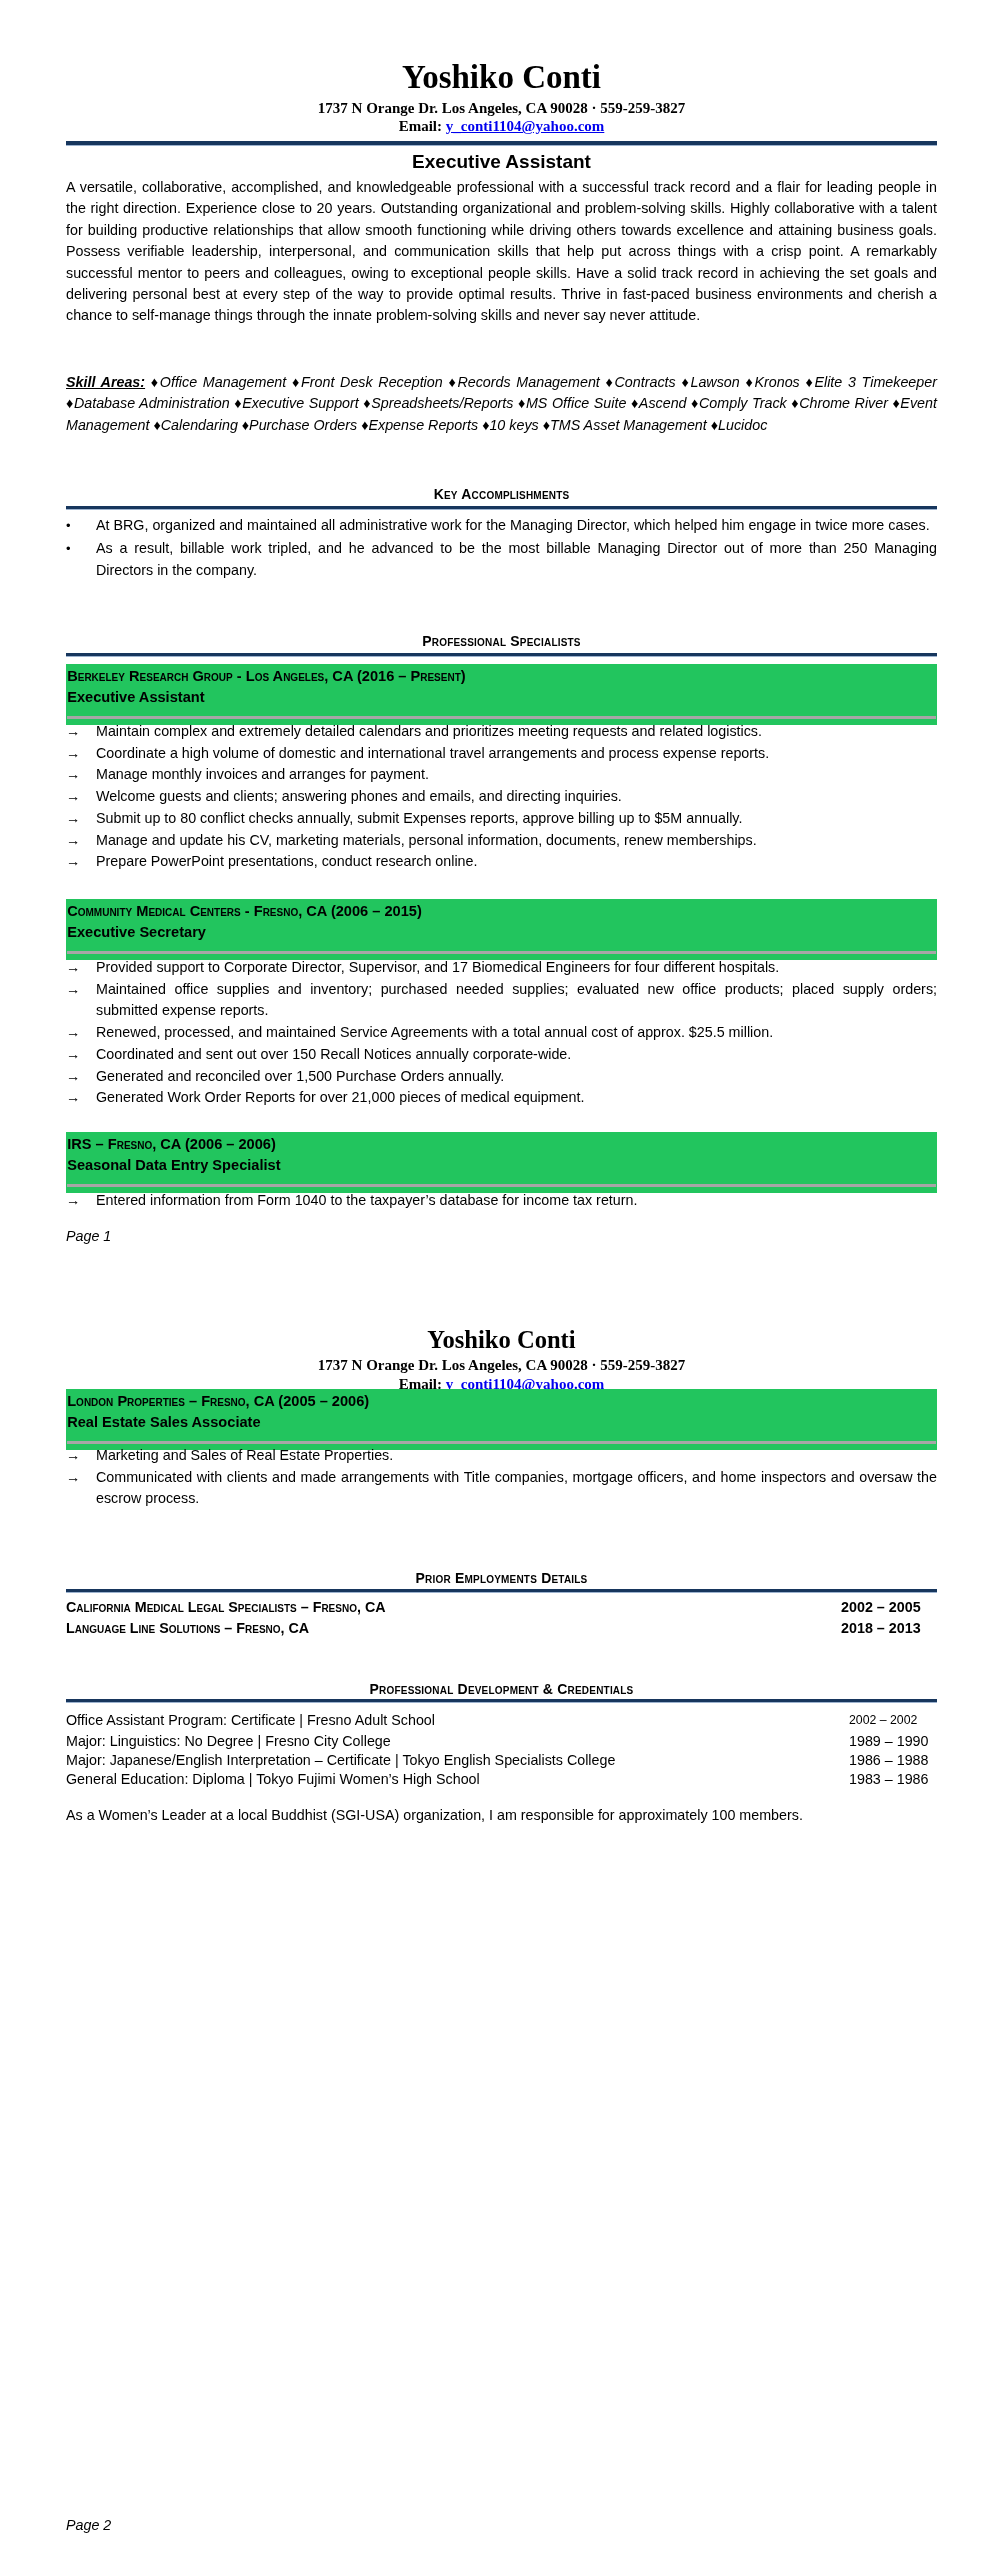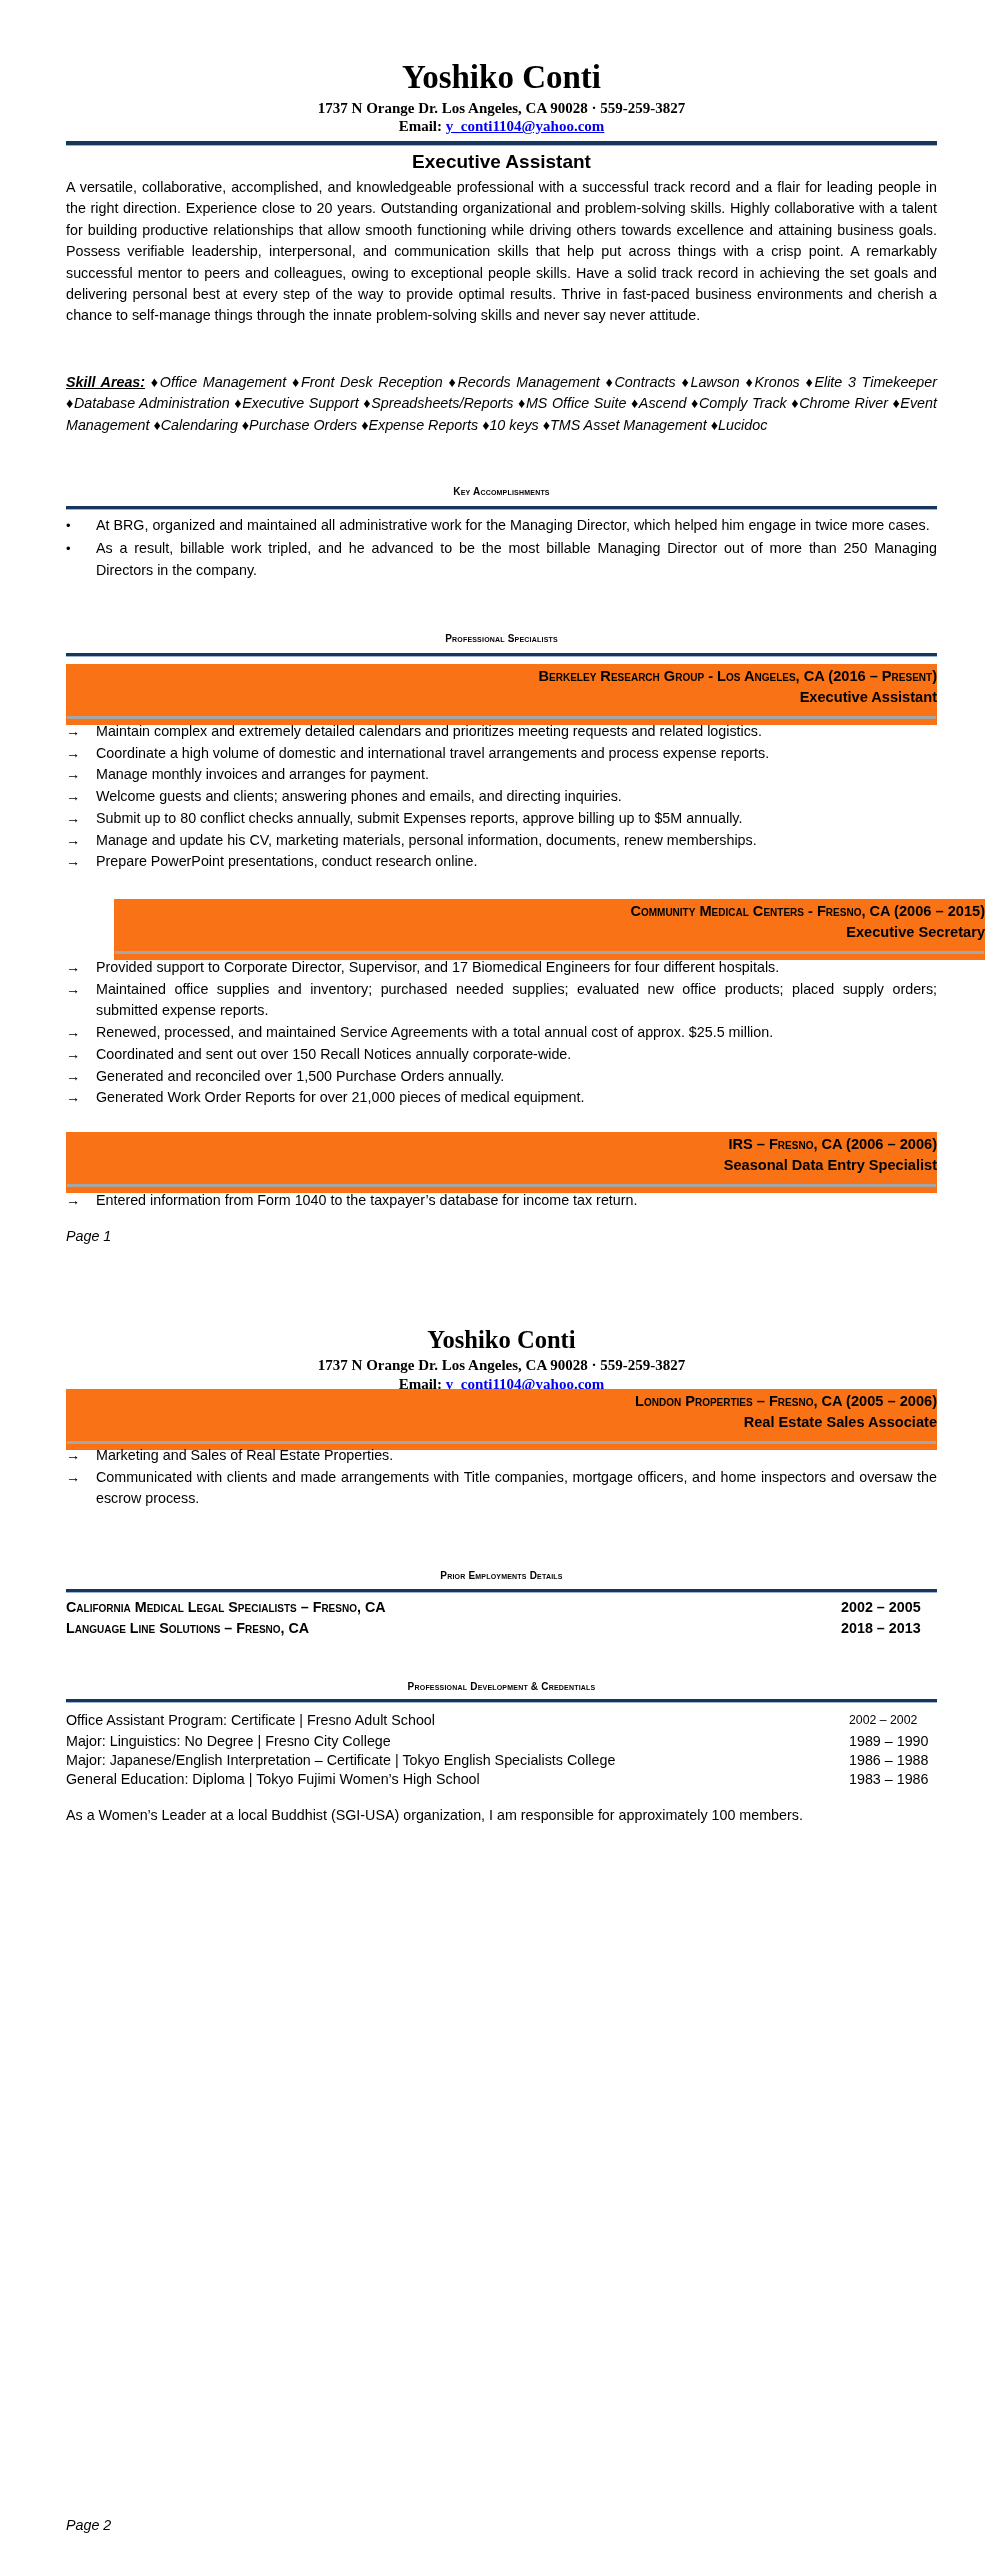--- a/index.html
+++ b/index.html
@@ -20,7 +20,7 @@
   .skills { font-family: "Liberation Sans", sans-serif; font-size: 14.3px; line-height: 21.4px; text-align: justify; font-style: italic; }
   .skills .label { font-weight: bold; text-decoration: underline; text-decoration-thickness: 1.2px; }
 
-  .section-head { font-family: "Liberation Sans", sans-serif; font-weight: bold; font-size: 10px; text-align: center; font-variant: small-caps; letter-spacing: 0.2px; }
+  .section-head { font-family: "Liberation Sans", sans-serif; font-weight: bold; font-size: 14px; text-align: center; font-variant: small-caps; letter-spacing: 0.2px; }
 
   .bul { font-family: "Liberation Sans", sans-serif; font-size: 14.3px; line-height: 21.7px; display: flex; }
   .bul .mk { width: 30px; flex: 0 0 30px; }

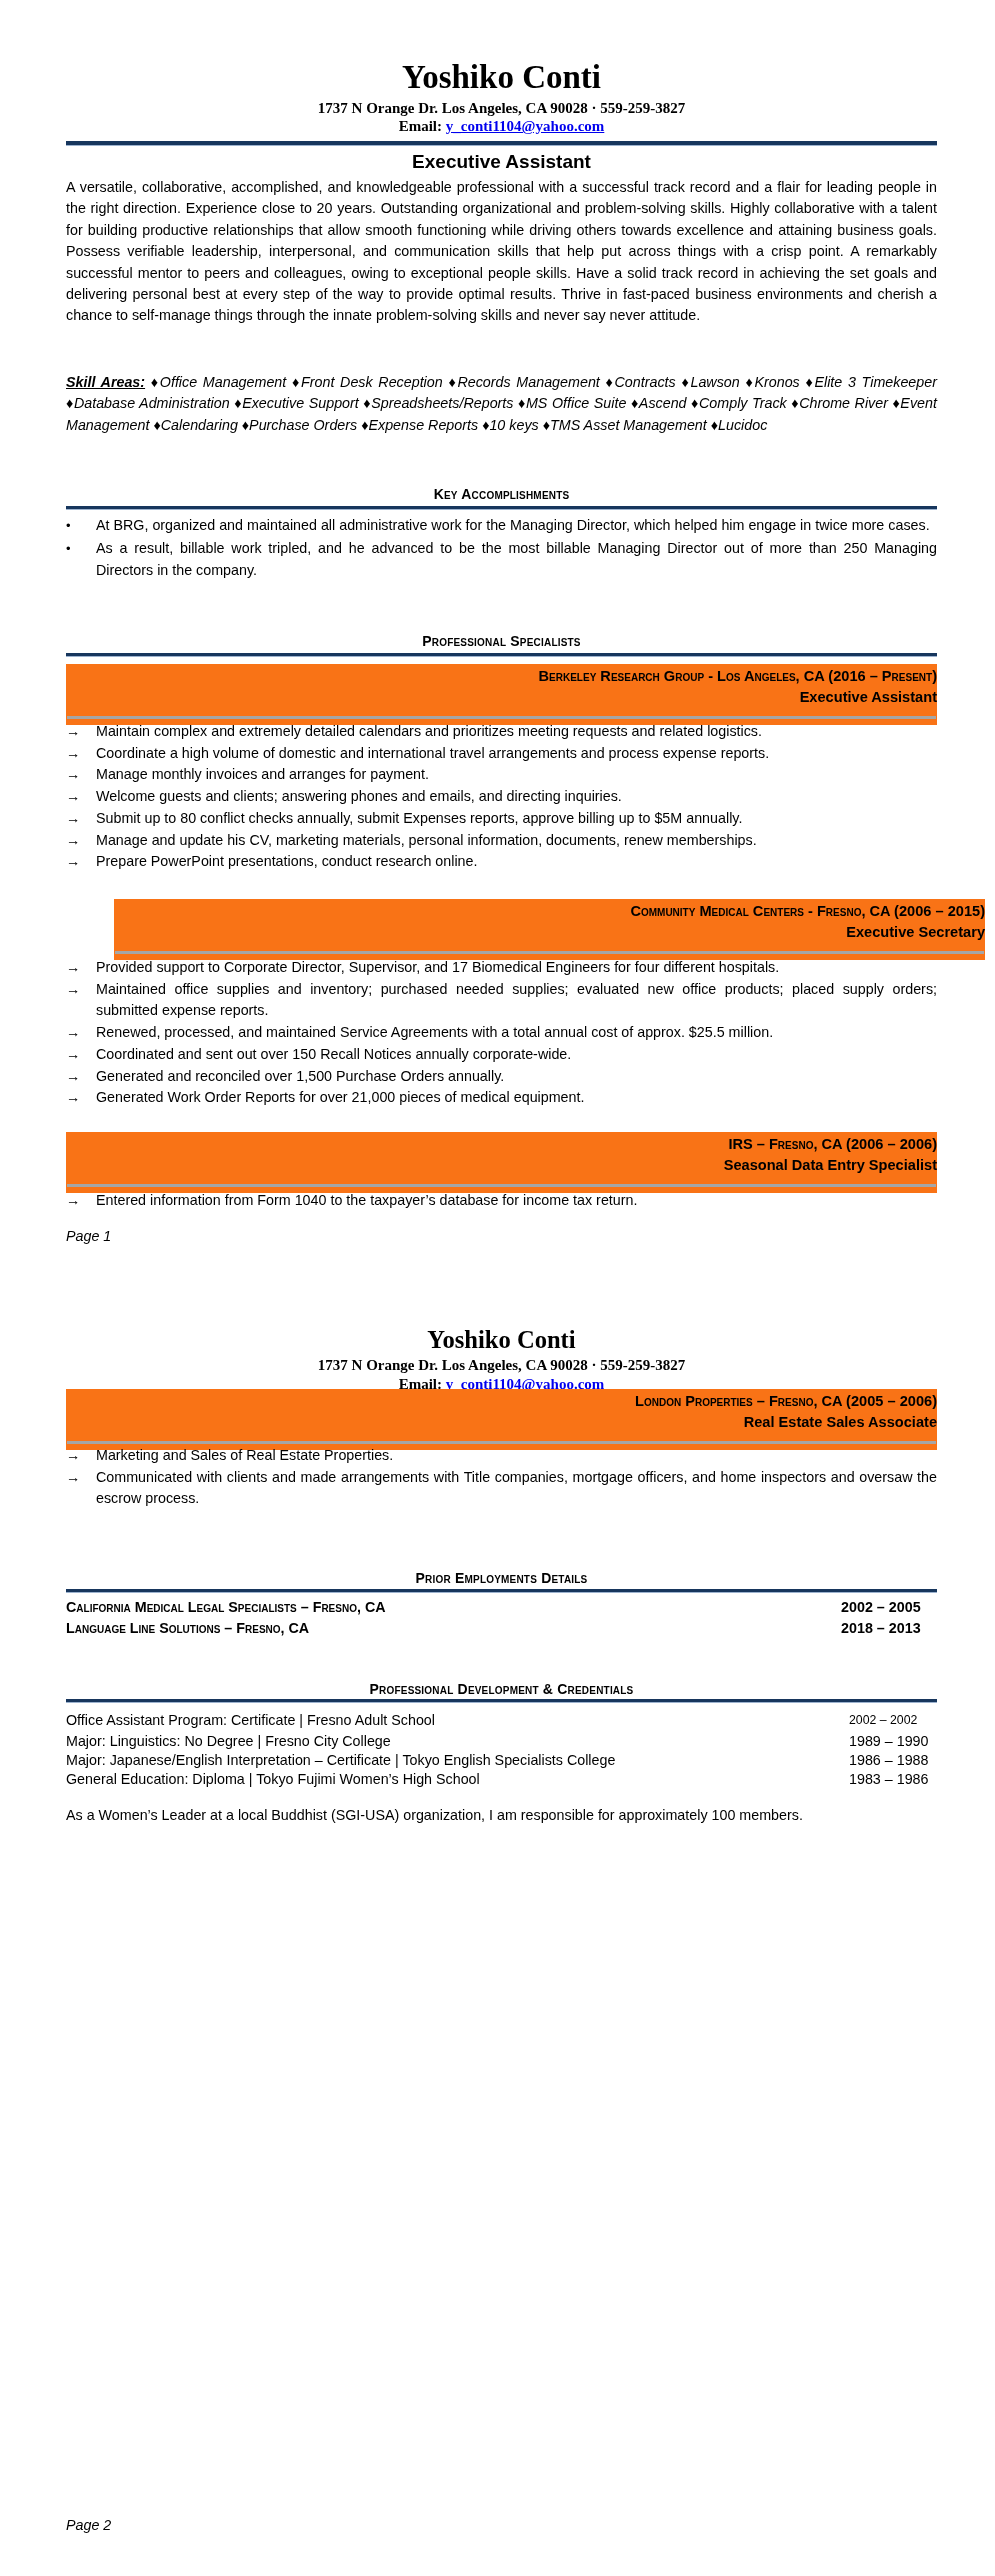--- a/index.html
+++ b/index.html
@@ -27,7 +27,7 @@
   .bul .tx { flex: 1; text-align: justify; }
   .bul .mk-dot { font-size: 13px; }
 
-  .job-box { background: #f97316; padding: 2.3px 0 0 0; text-align: right; }
+  .job-box { background: #22c55e; padding: 2.3px 0 0 0; }
   .job-box .co { font-family: "Liberation Sans", sans-serif; font-weight: bold; font-size: 14.6px; font-variant: small-caps; padding-left: 1.2px; line-height: 21px; }
   .job-box .role { font-family: "Liberation Sans", sans-serif; font-weight: bold; font-size: 14.6px; padding-left: 1.2px; line-height: 21px; }
   .job-box .gbar { margin: 8.2px 1.2px 5.9px 1.2px; height: 2.9px; background: #a6a6a6; }

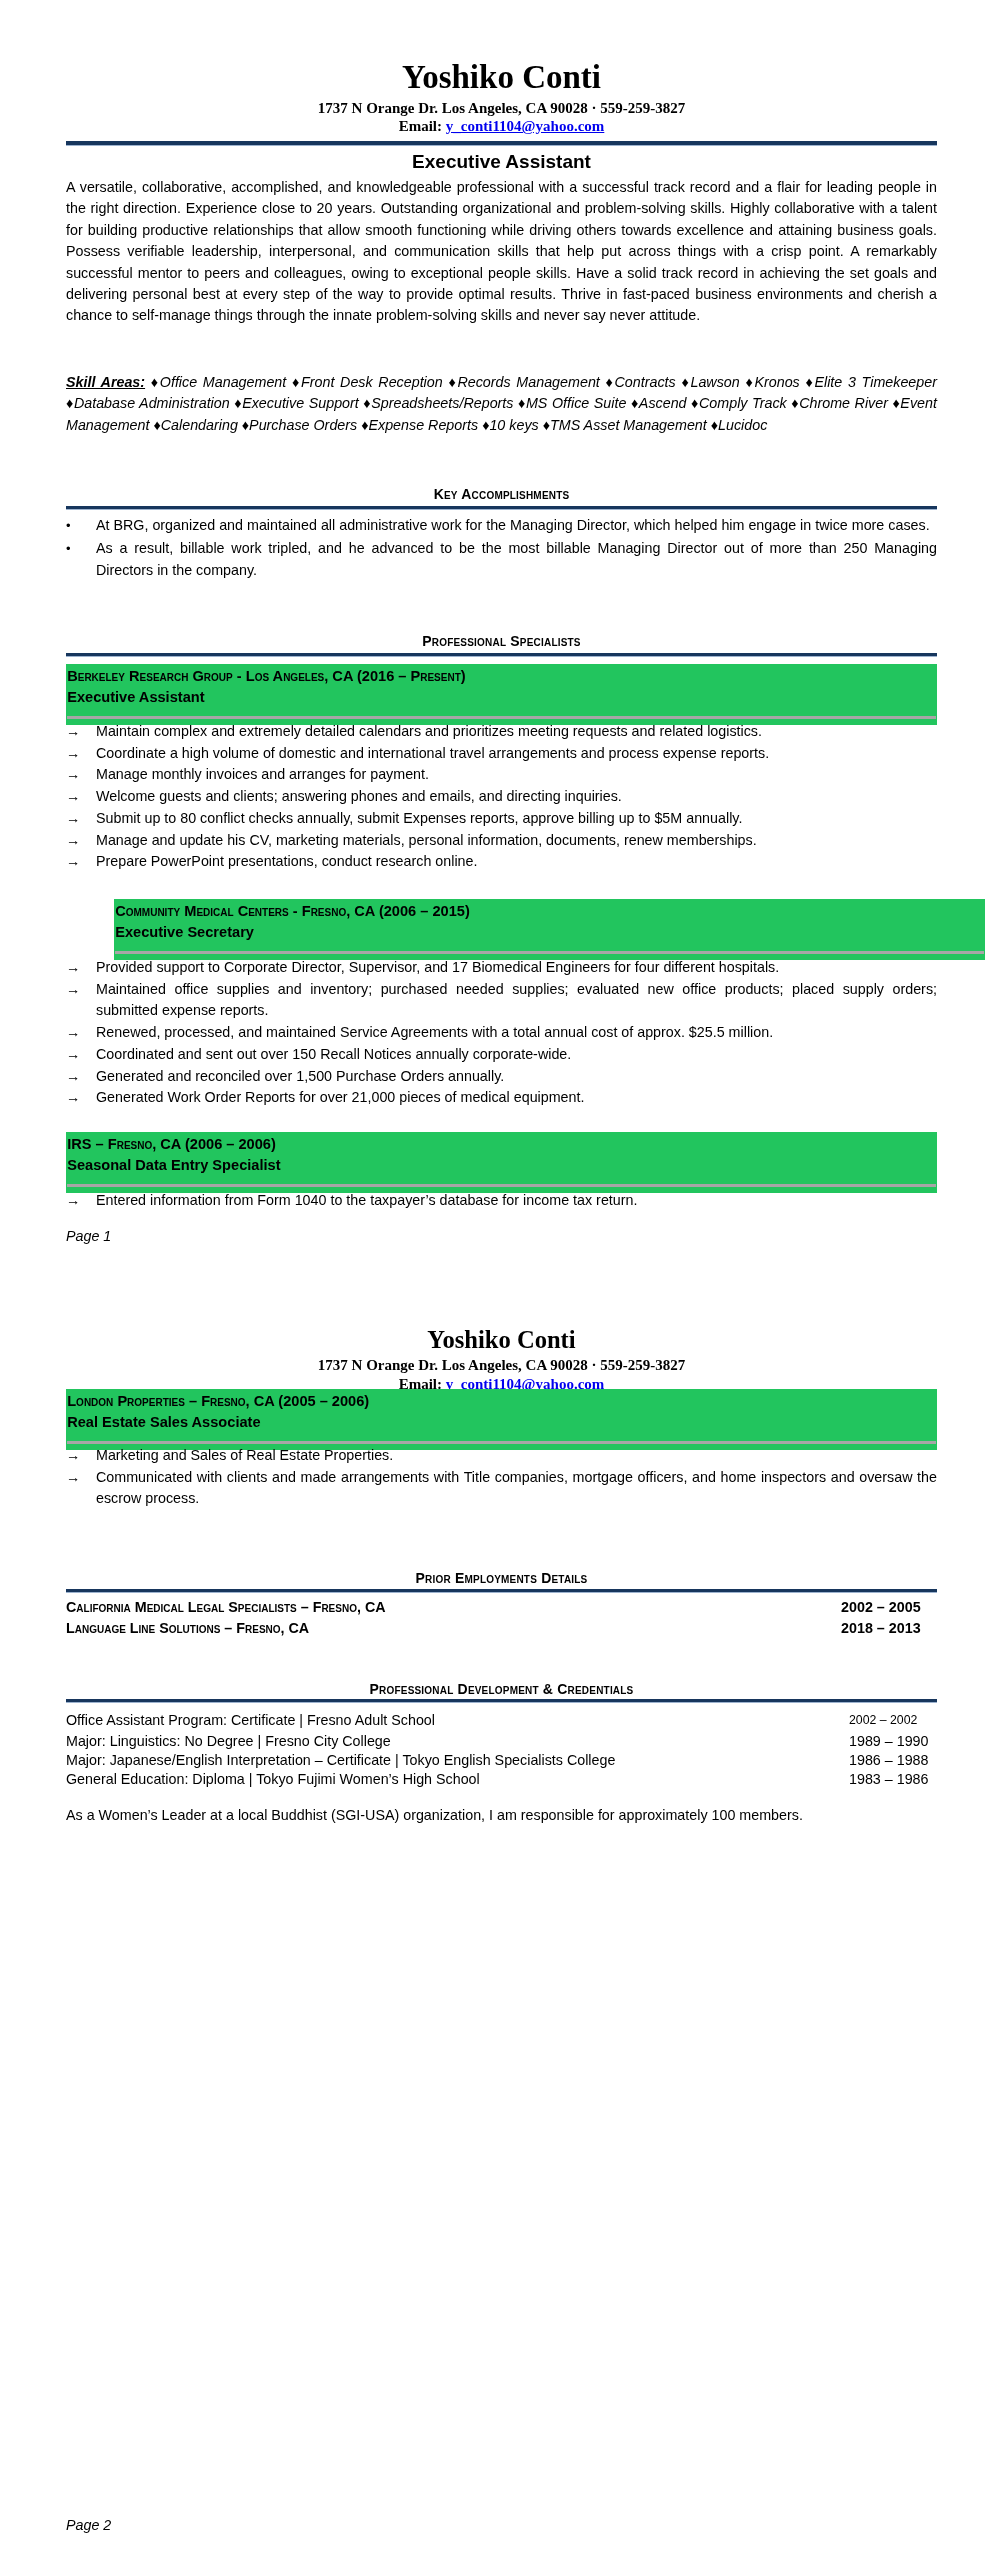--- a/index.html
+++ b/index.html
@@ -117,7 +117,7 @@
     </div>
 </div>
 
-<div class="abs job-box" style="top:899px;margin-left:48px;">
+<div class="abs job-box" style="top:899px;">
   <div class="co">Community Medical Centers - Fresno, CA (2006 – 2015)</div>
   <div class="role">Executive Secretary</div>
   <div class="gbar"></div>

